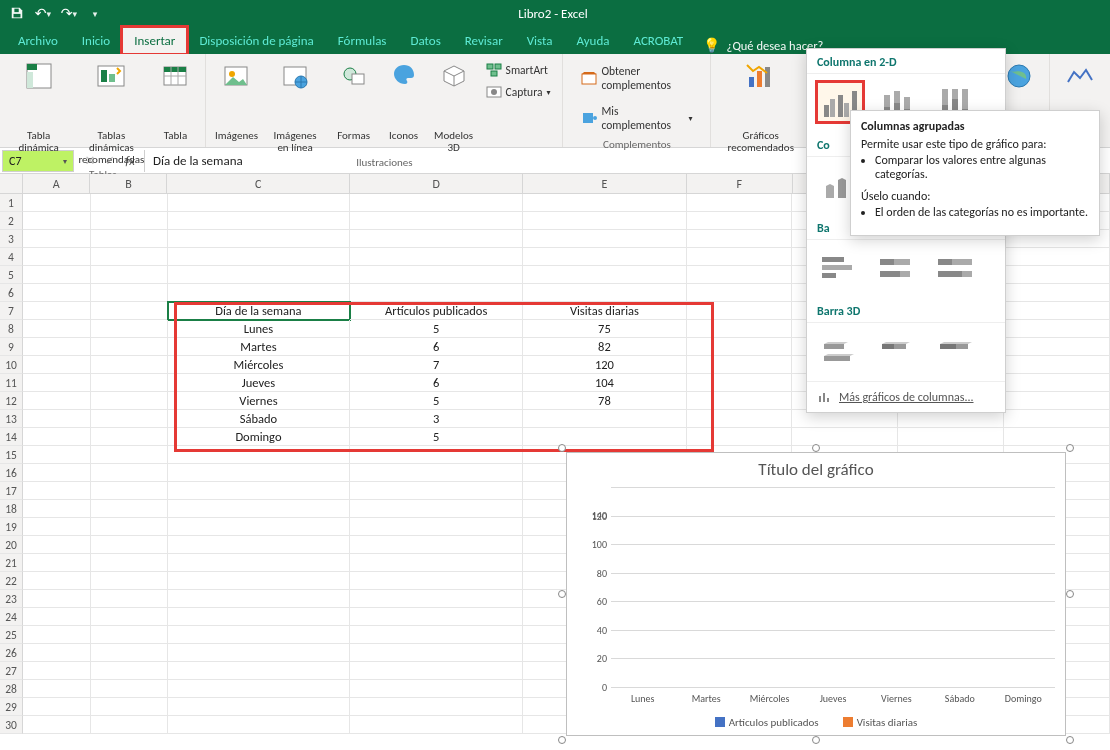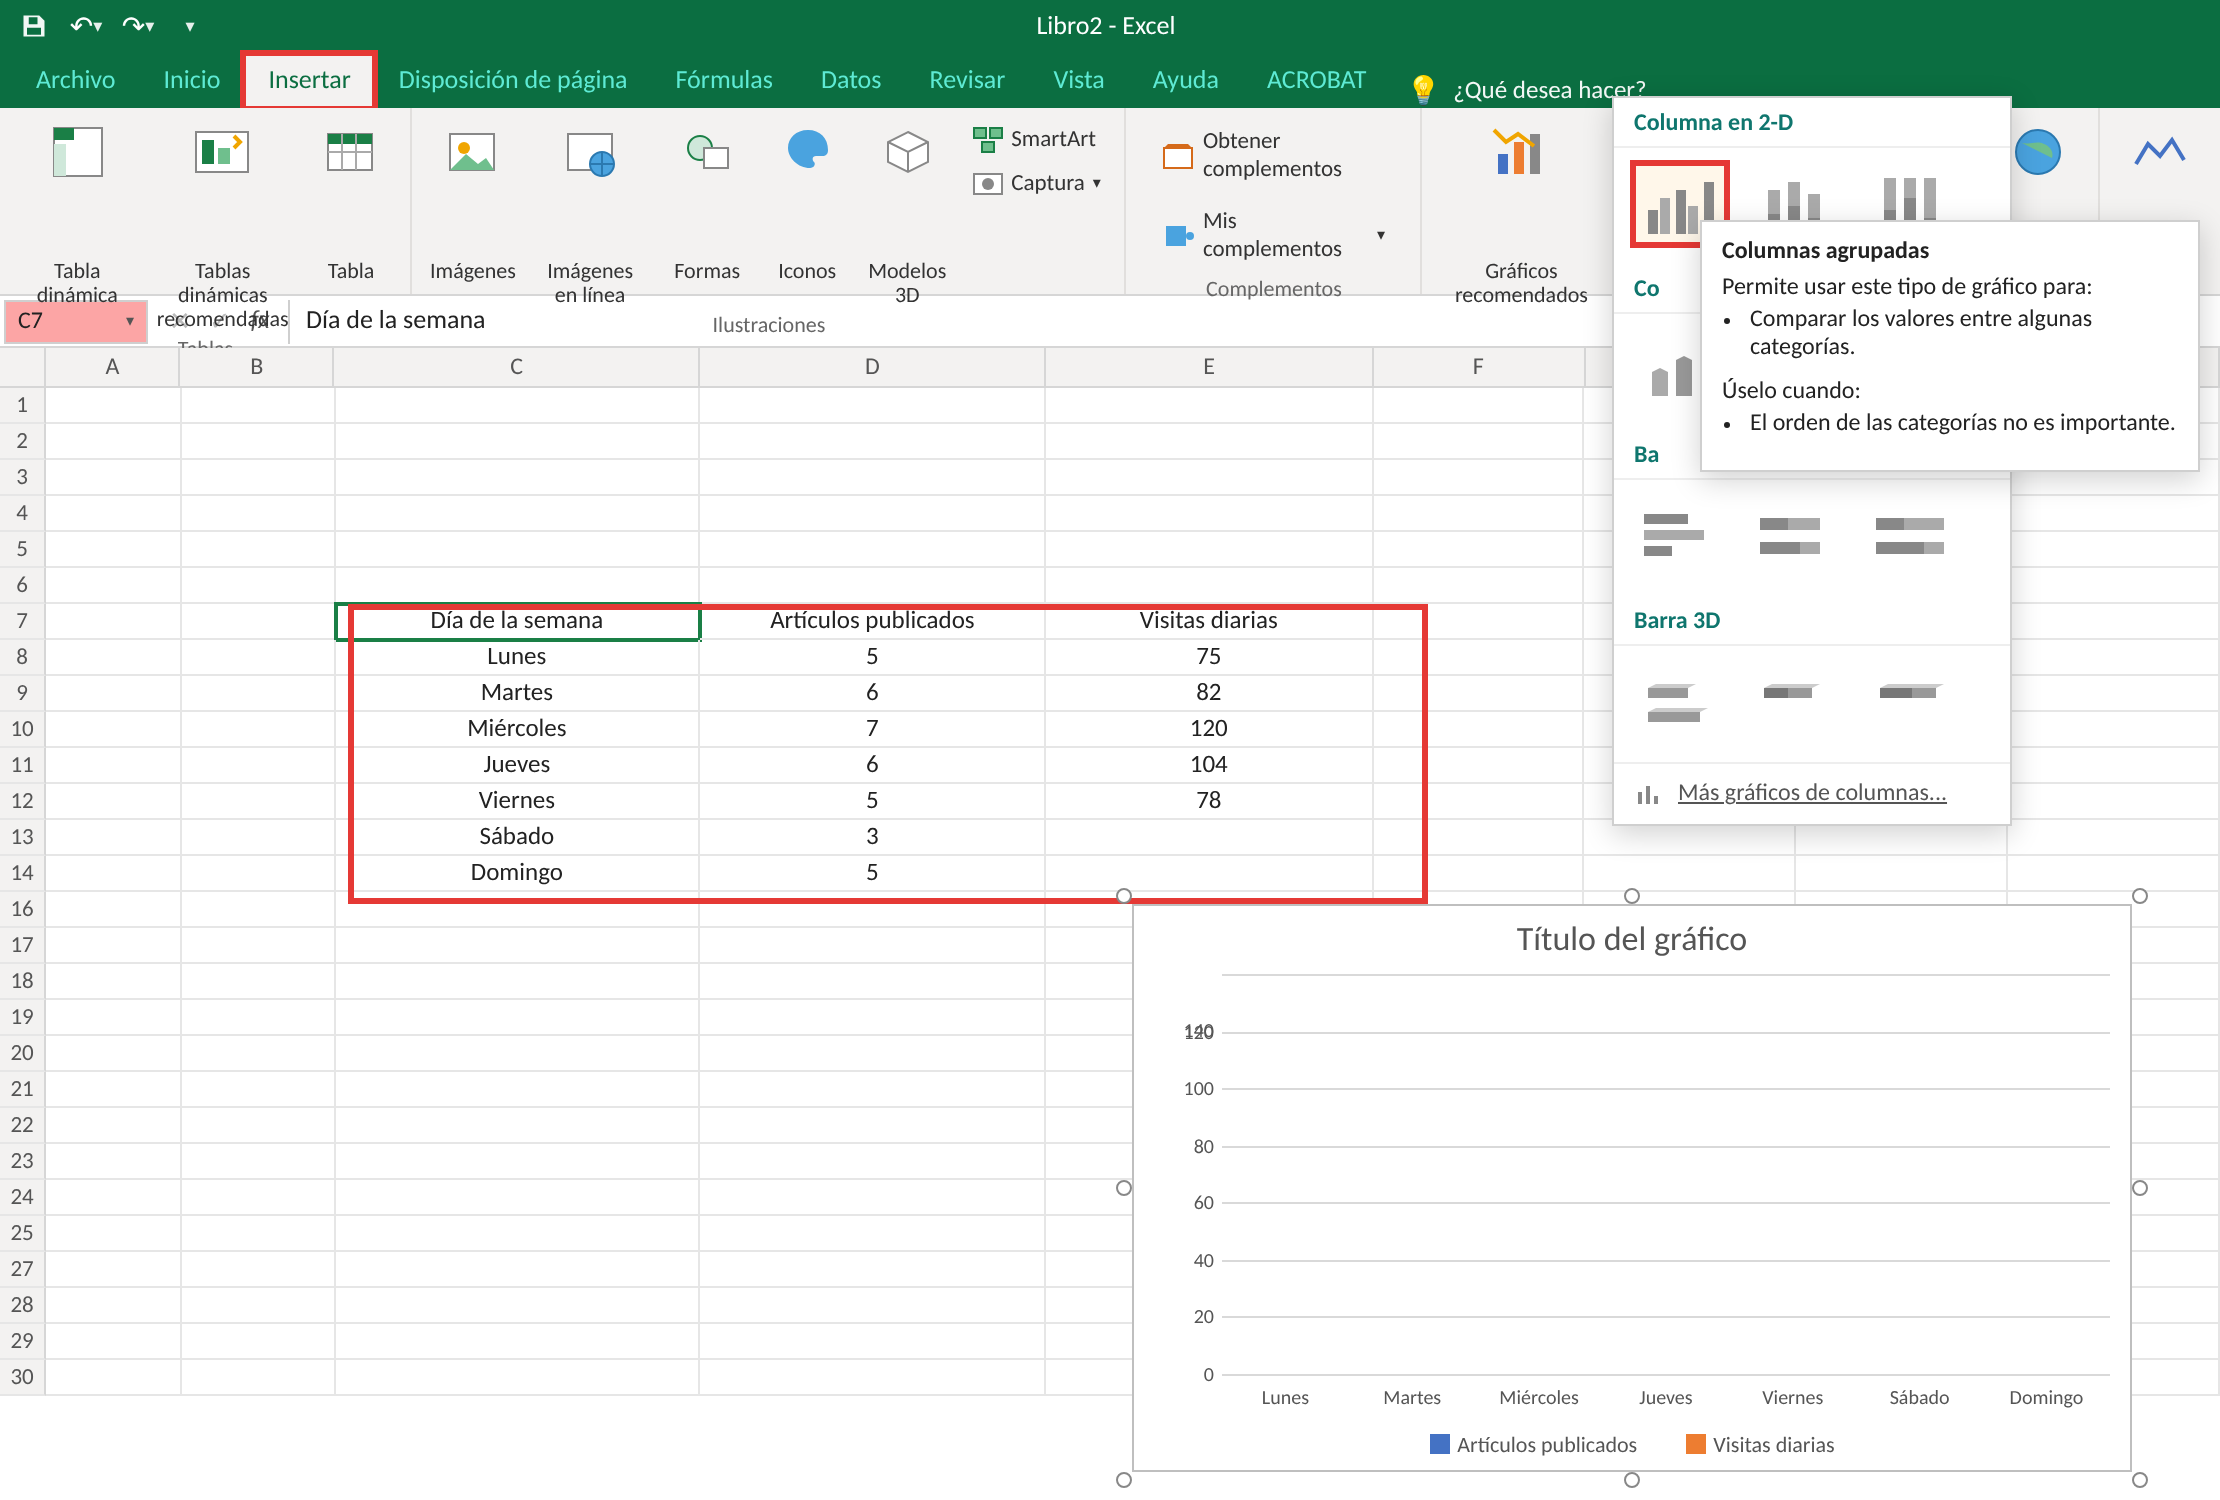--- a/index.html
+++ b/index.html
@@ -37,7 +37,7 @@
   .chart-mini.hl { outline:3px solid #e53935; outline-offset:-1px; }
   
   .fbar { height:26px; border-bottom:1px solid #d6d6d6; display:flex; align-items:center; background:#fff; }
-  .namebox { width:72px; height:22px; border:1px solid #cfcfcf; margin:0 2px; display:flex; align-items:center; justify-content:space-between; padding:0 6px; font-size:12px; background:#fca5a5; }
+  .namebox { width:72px; height:22px; border:1px solid #cfcfcf; margin:0 2px; display:flex; align-items:center; justify-content:space-between; padding:0 6px; font-size:12px; background:#bef264; }
   .namebox .caret { font-size:8px; color:#555; }
   .fxbtns { display:flex; align-items:center; gap:4px; padding:0 6px; color:#888; }
   .fxbtns .fic { width:16px; height:16px; display:flex; align-items:center; justify-content:center; font-size:13px;}

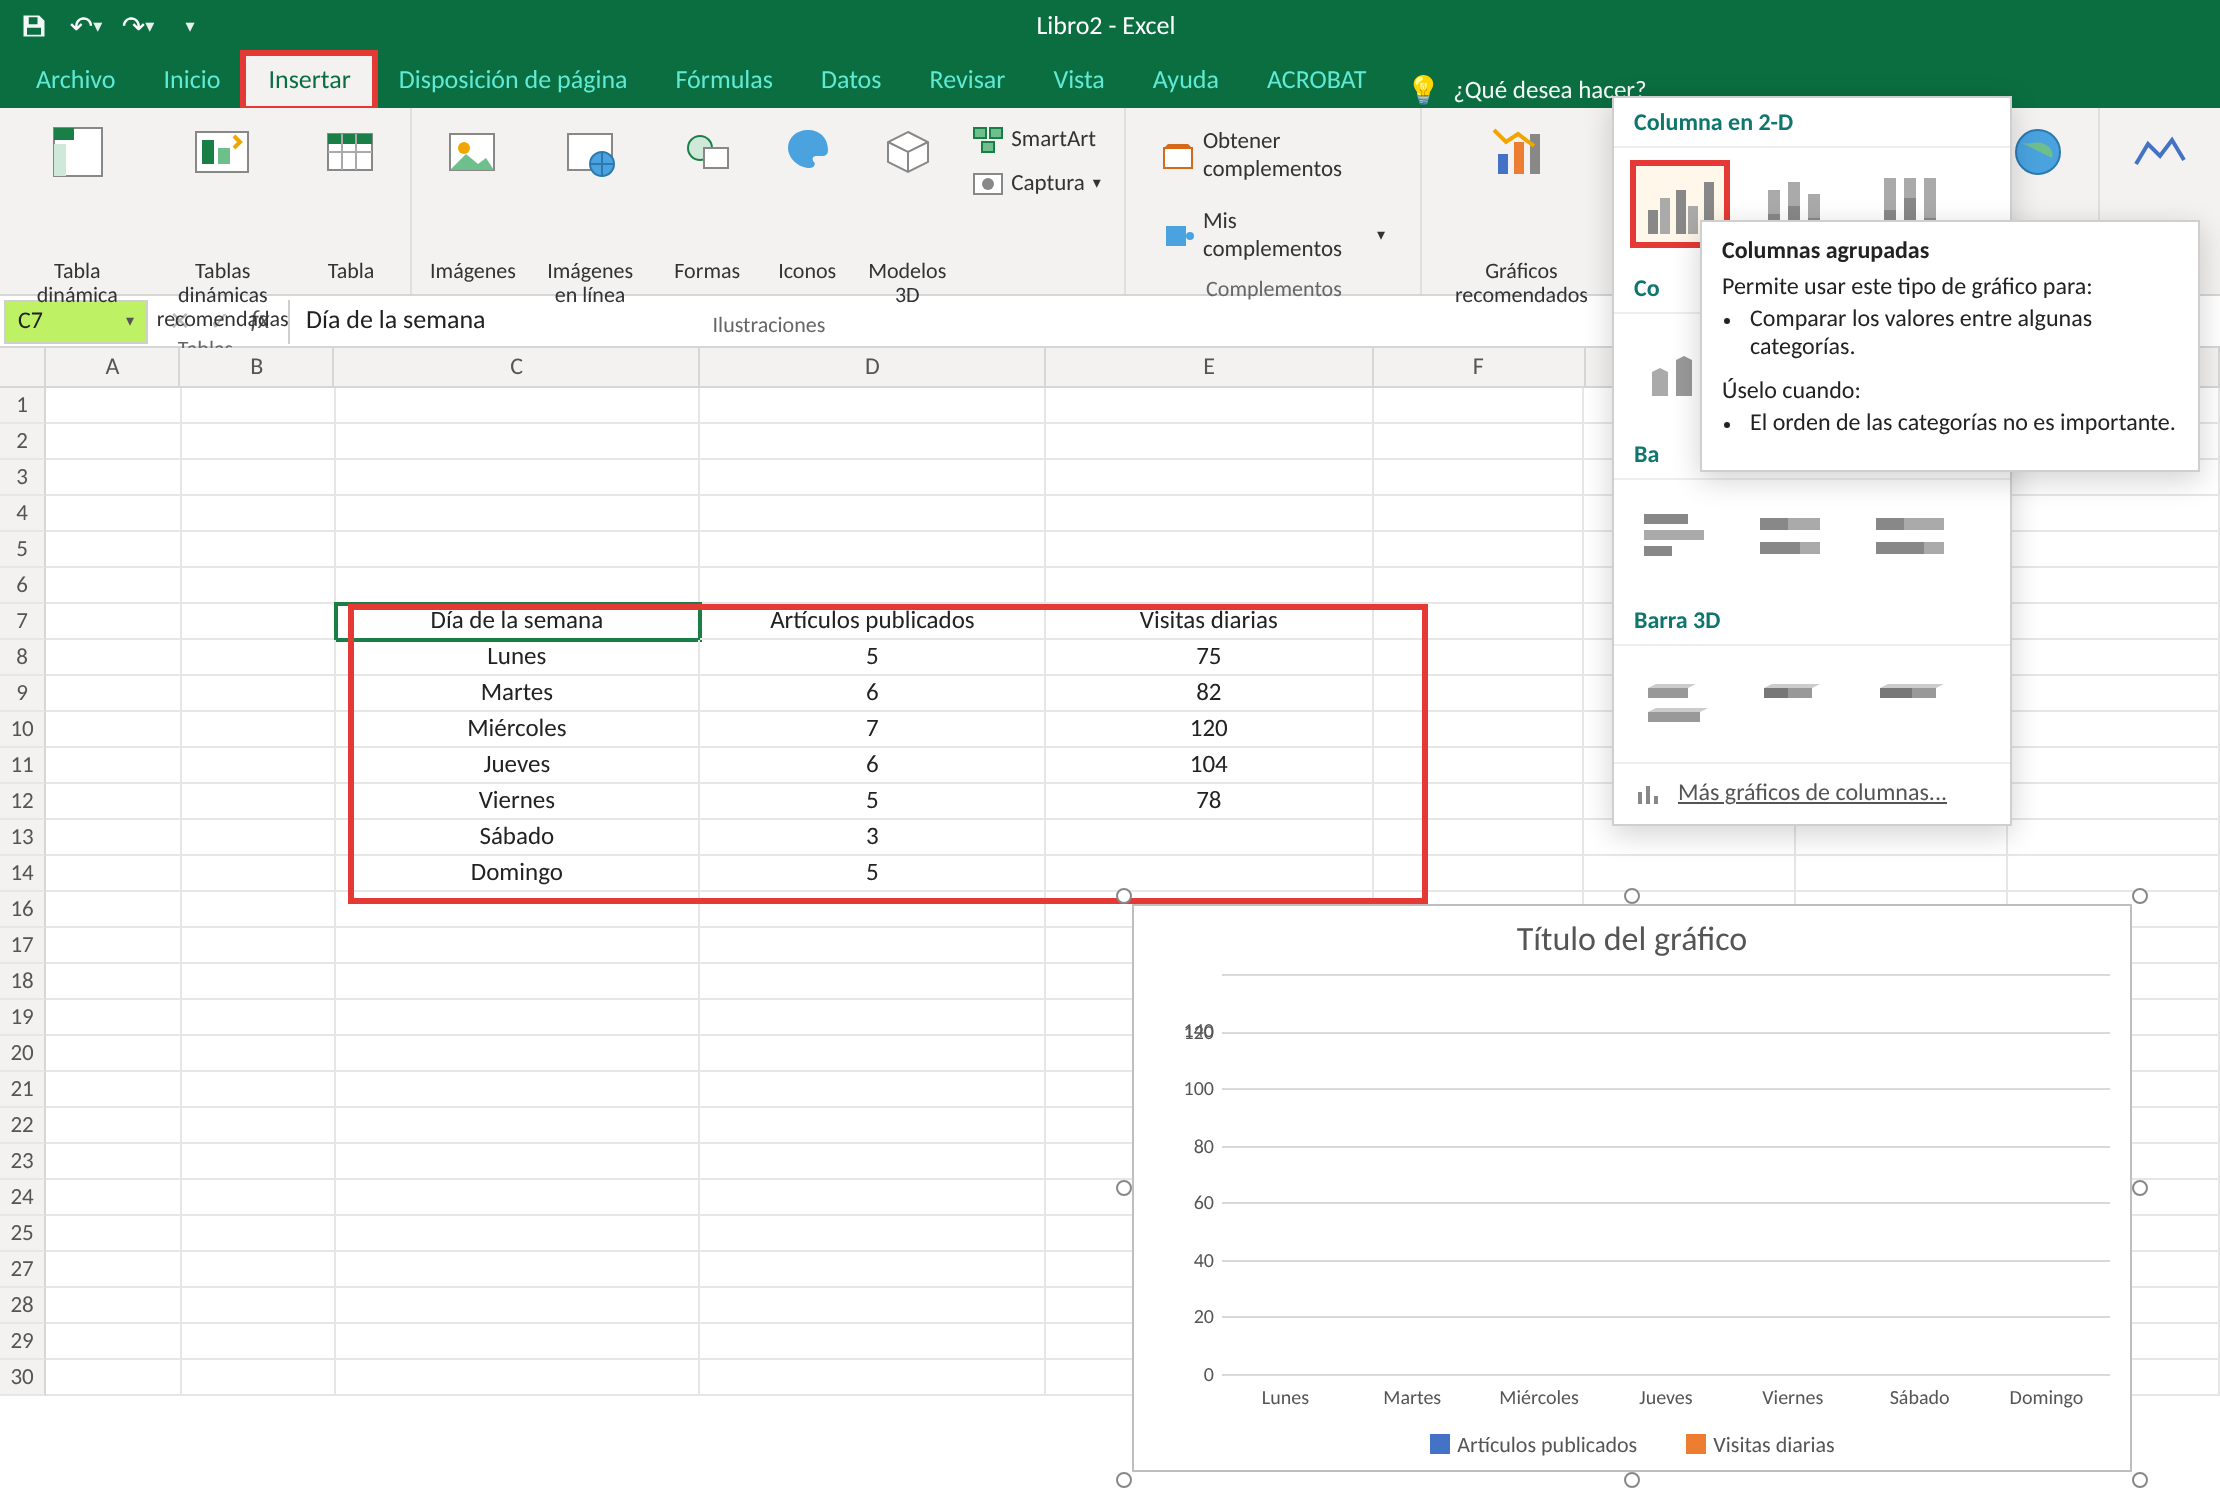--- a/index.html
+++ b/index.html
@@ -686,6 +686,18 @@
           <div class="cell cB"></div>
           <div class="cell cC">Domingo</div>
           <div class="cell cD">5</div>
+          <div class="cell cE"></div>
+          <div class="cell cF"></div>
+          <div class="cell cG"></div>
+          <div class="cell cH"></div>
+          <div class="cell cI"></div>
+        </div>
+        <div class="row">
+          <div class="rh">15</div>
+          <div class="cell cA"></div>
+          <div class="cell cB"></div>
+          <div class="cell cC"></div>
+          <div class="cell cD"></div>
           <div class="cell cE"></div>
           <div class="cell cF"></div>
           <div class="cell cG"></div>

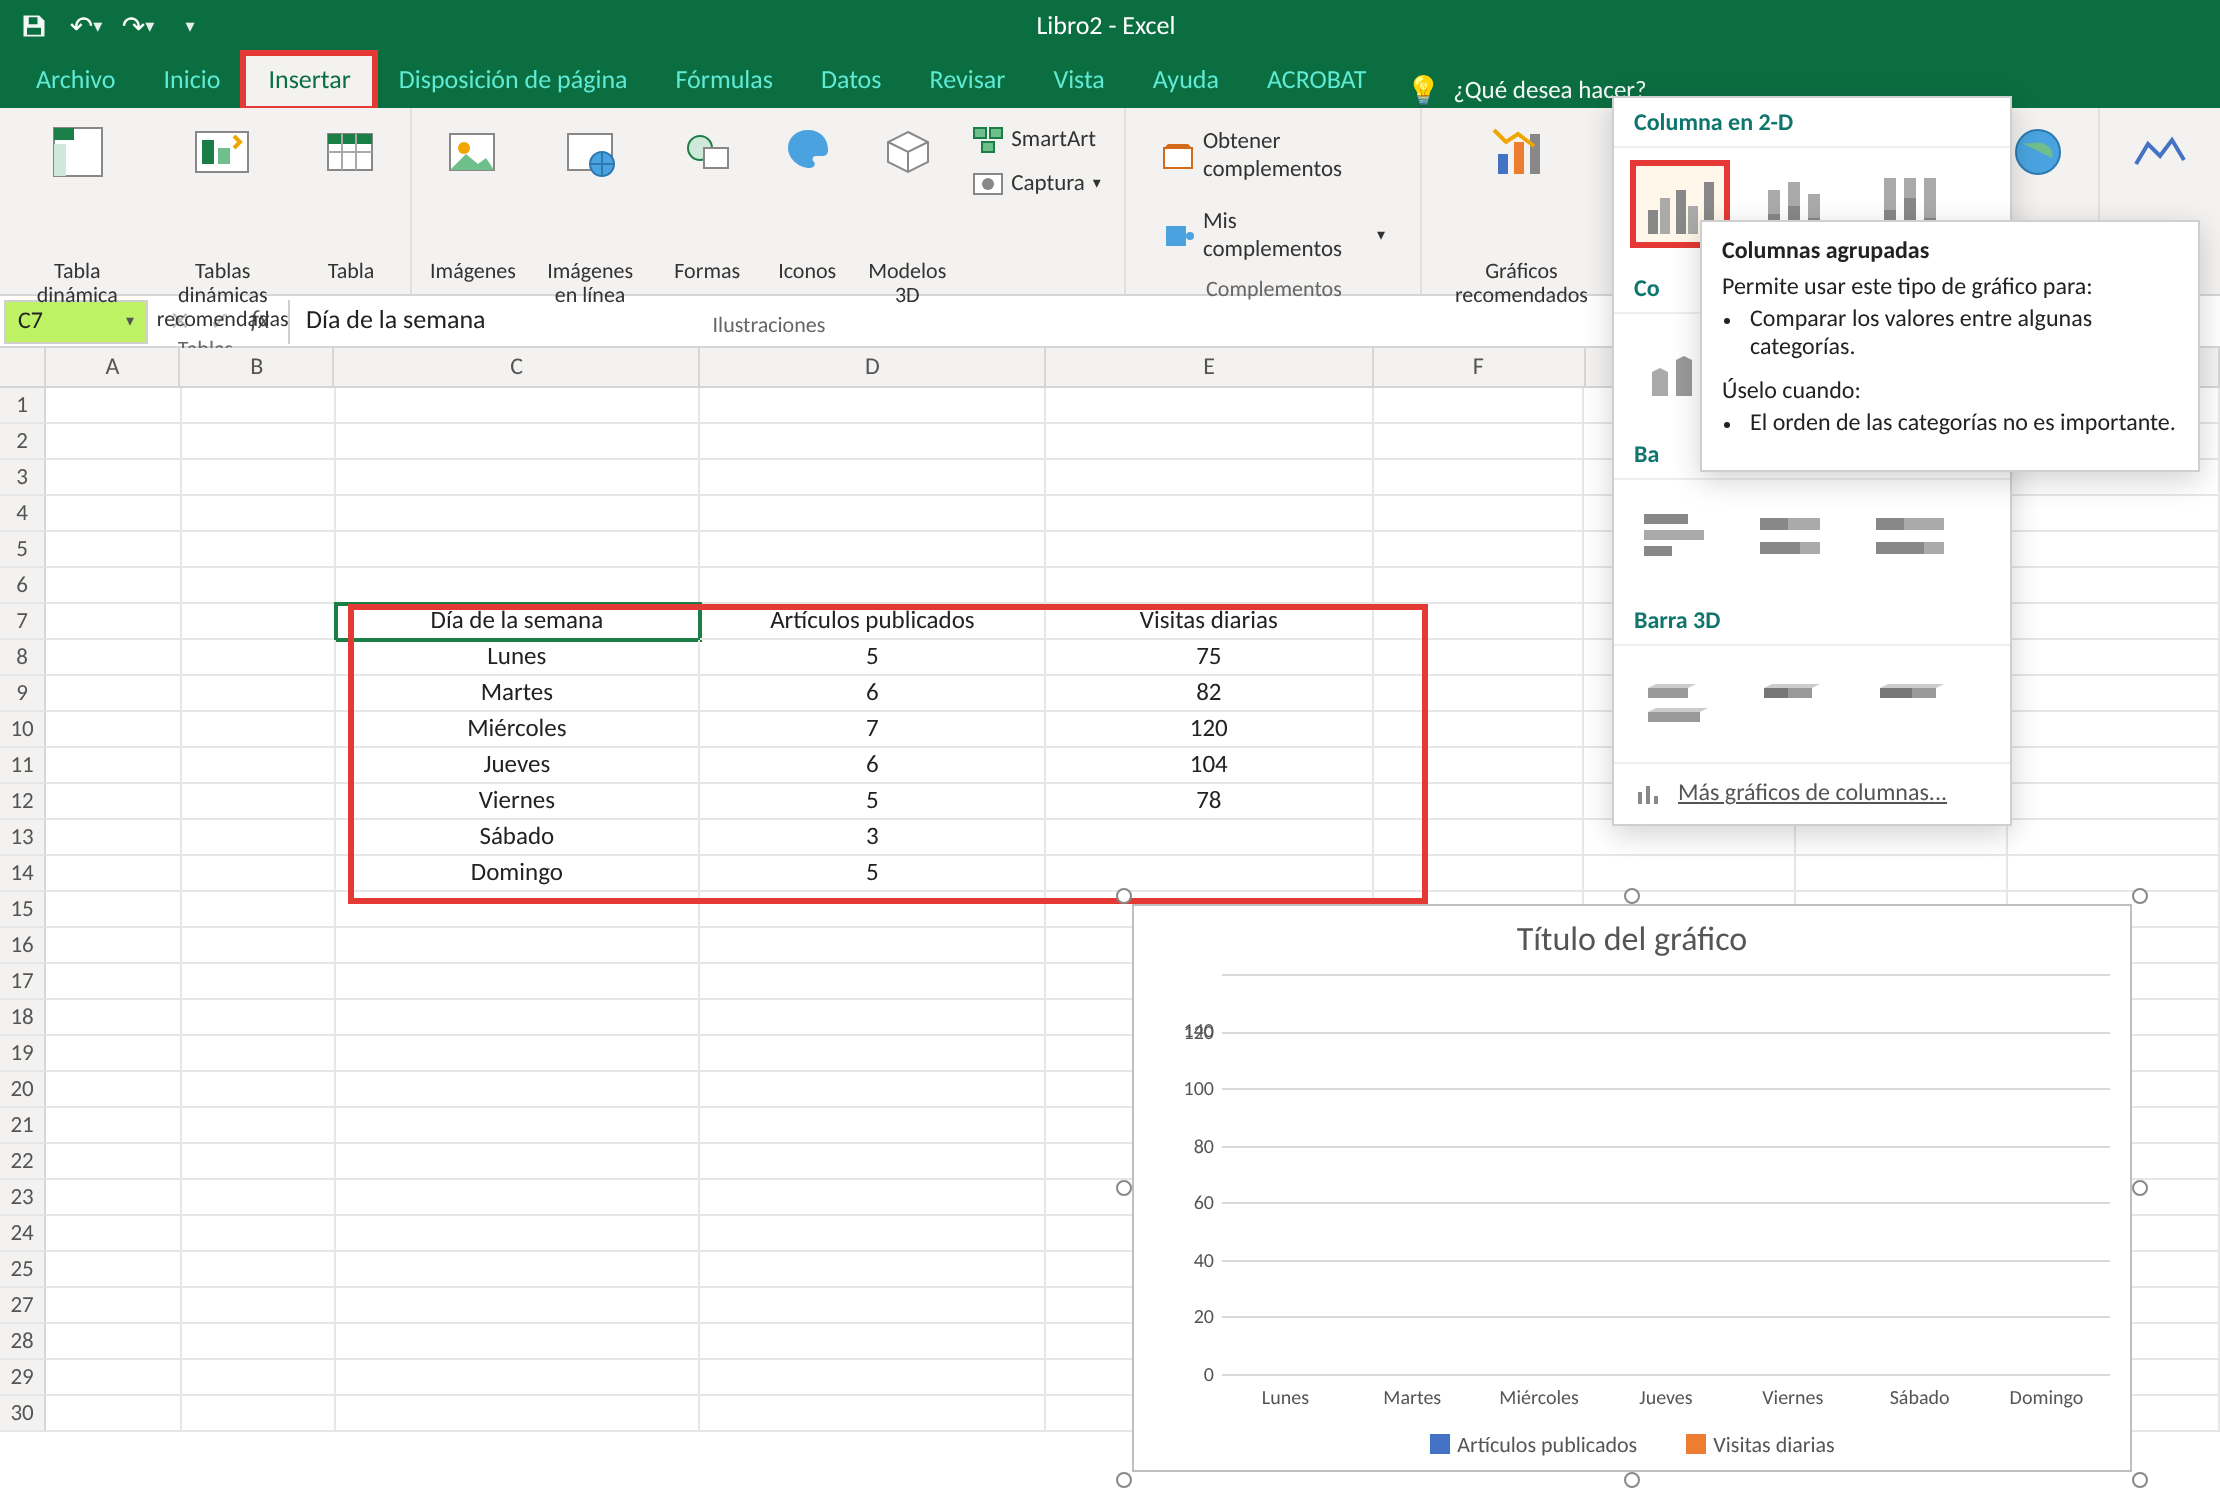--- a/index.html
+++ b/index.html
@@ -814,6 +814,18 @@
         </div>
         <div class="row">
           <div class="rh">25</div>
+          <div class="cell cA"></div>
+          <div class="cell cB"></div>
+          <div class="cell cC"></div>
+          <div class="cell cD"></div>
+          <div class="cell cE"></div>
+          <div class="cell cF"></div>
+          <div class="cell cG"></div>
+          <div class="cell cH"></div>
+          <div class="cell cI"></div>
+        </div>
+        <div class="row">
+          <div class="rh">26</div>
           <div class="cell cA"></div>
           <div class="cell cB"></div>
           <div class="cell cC"></div>

